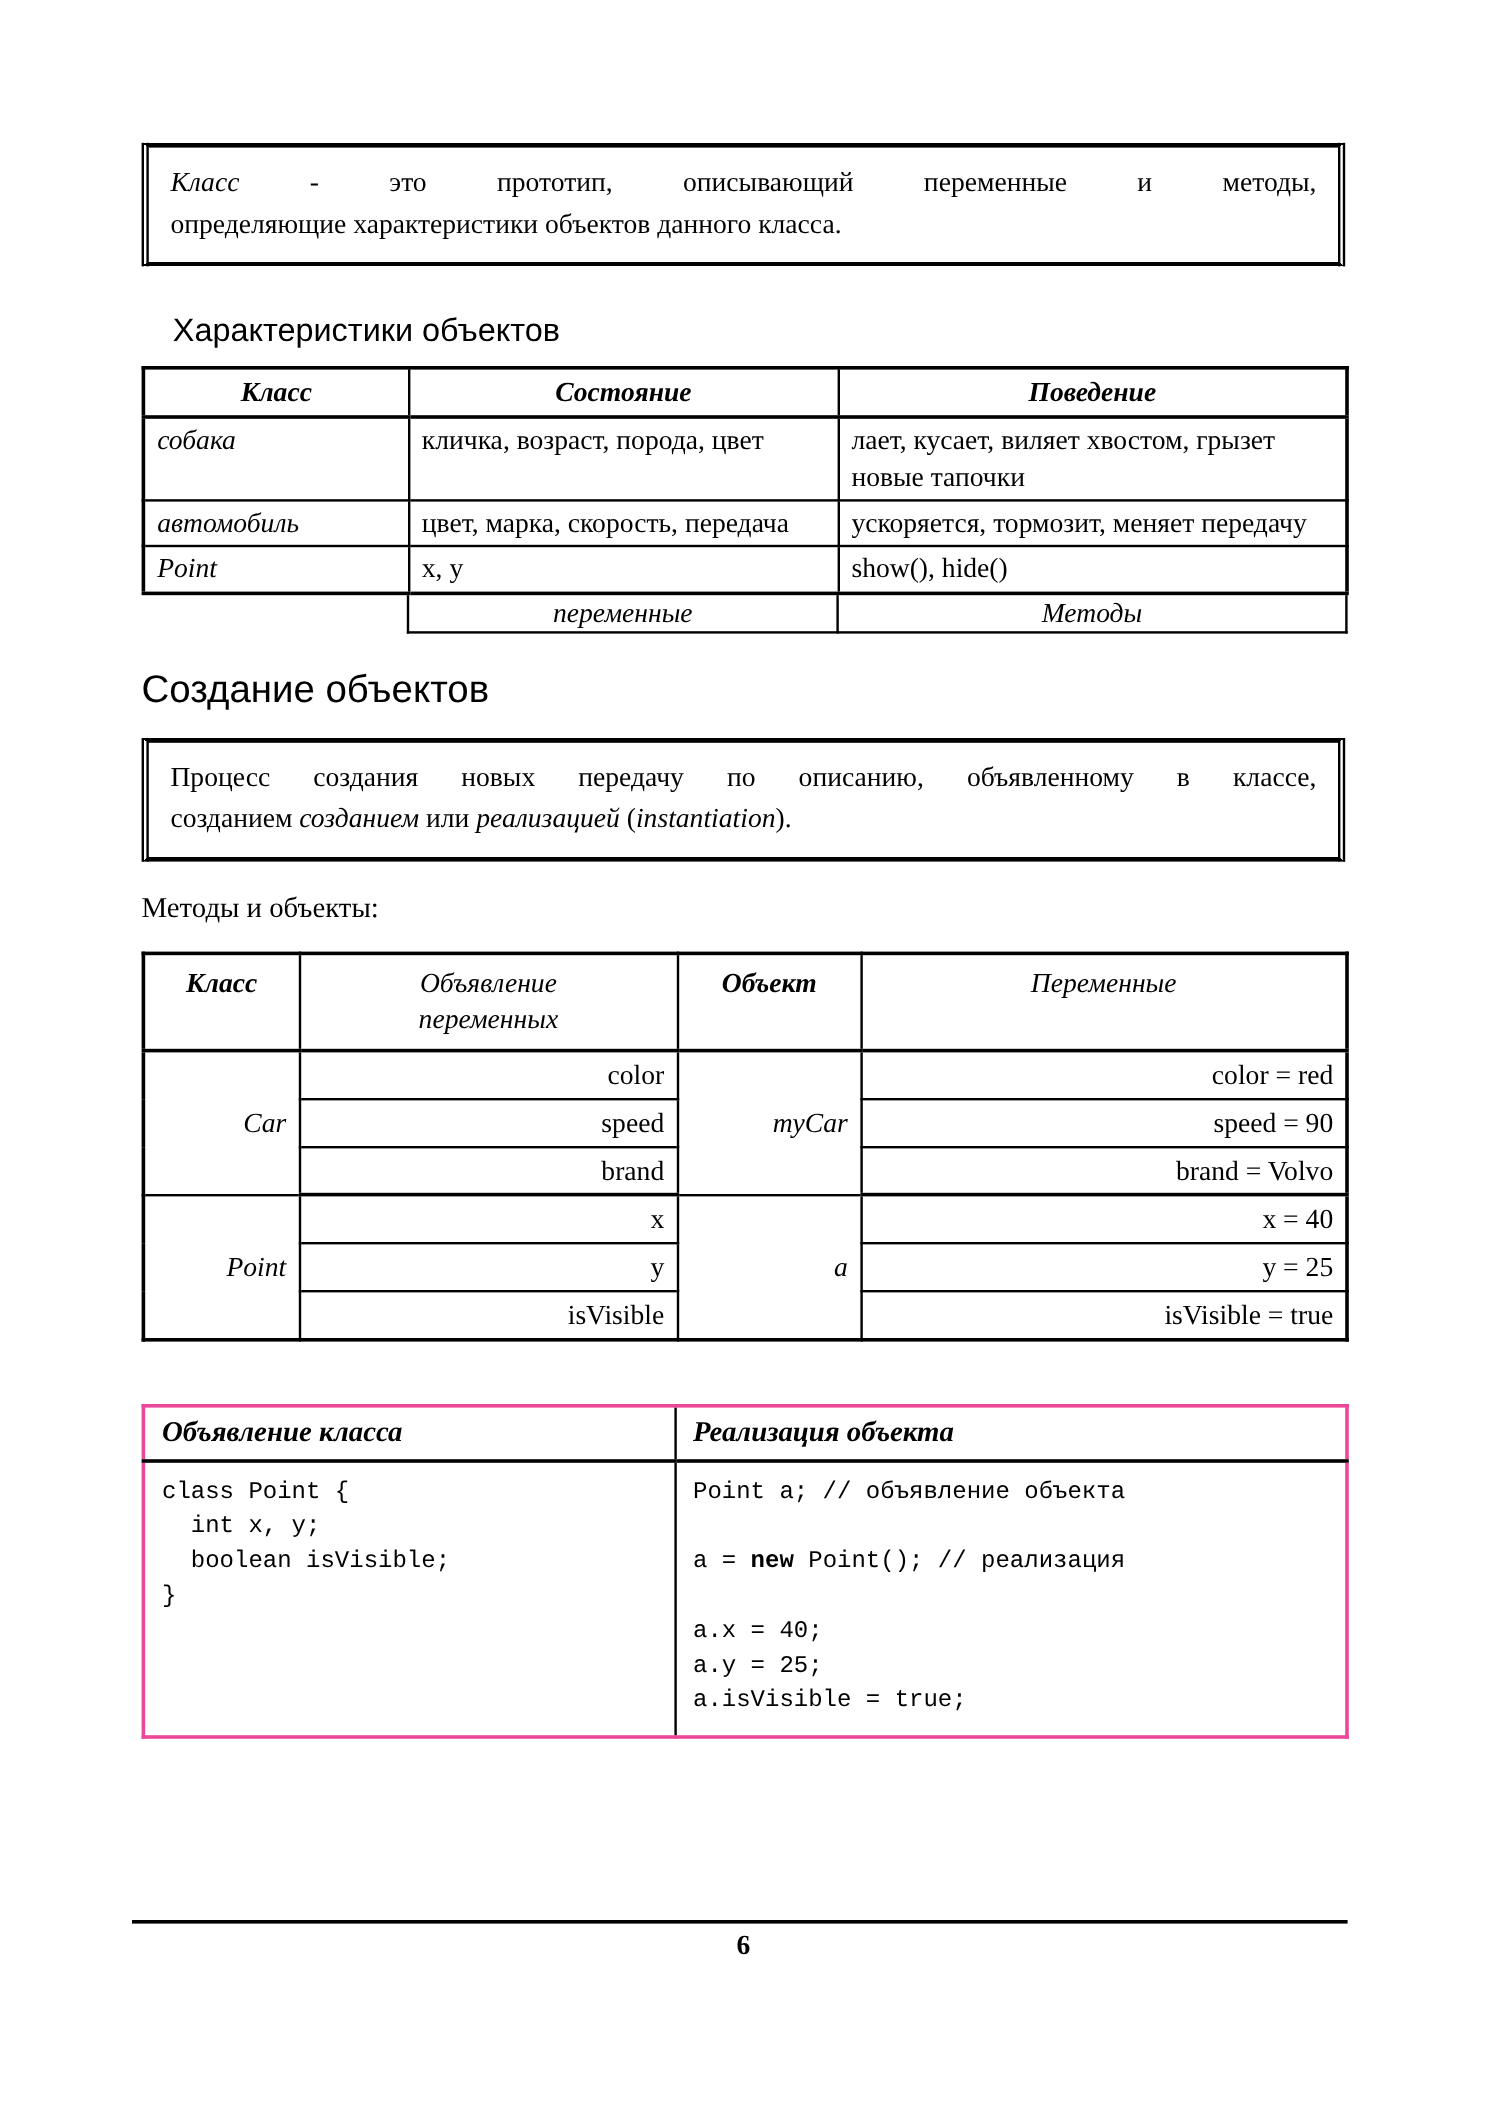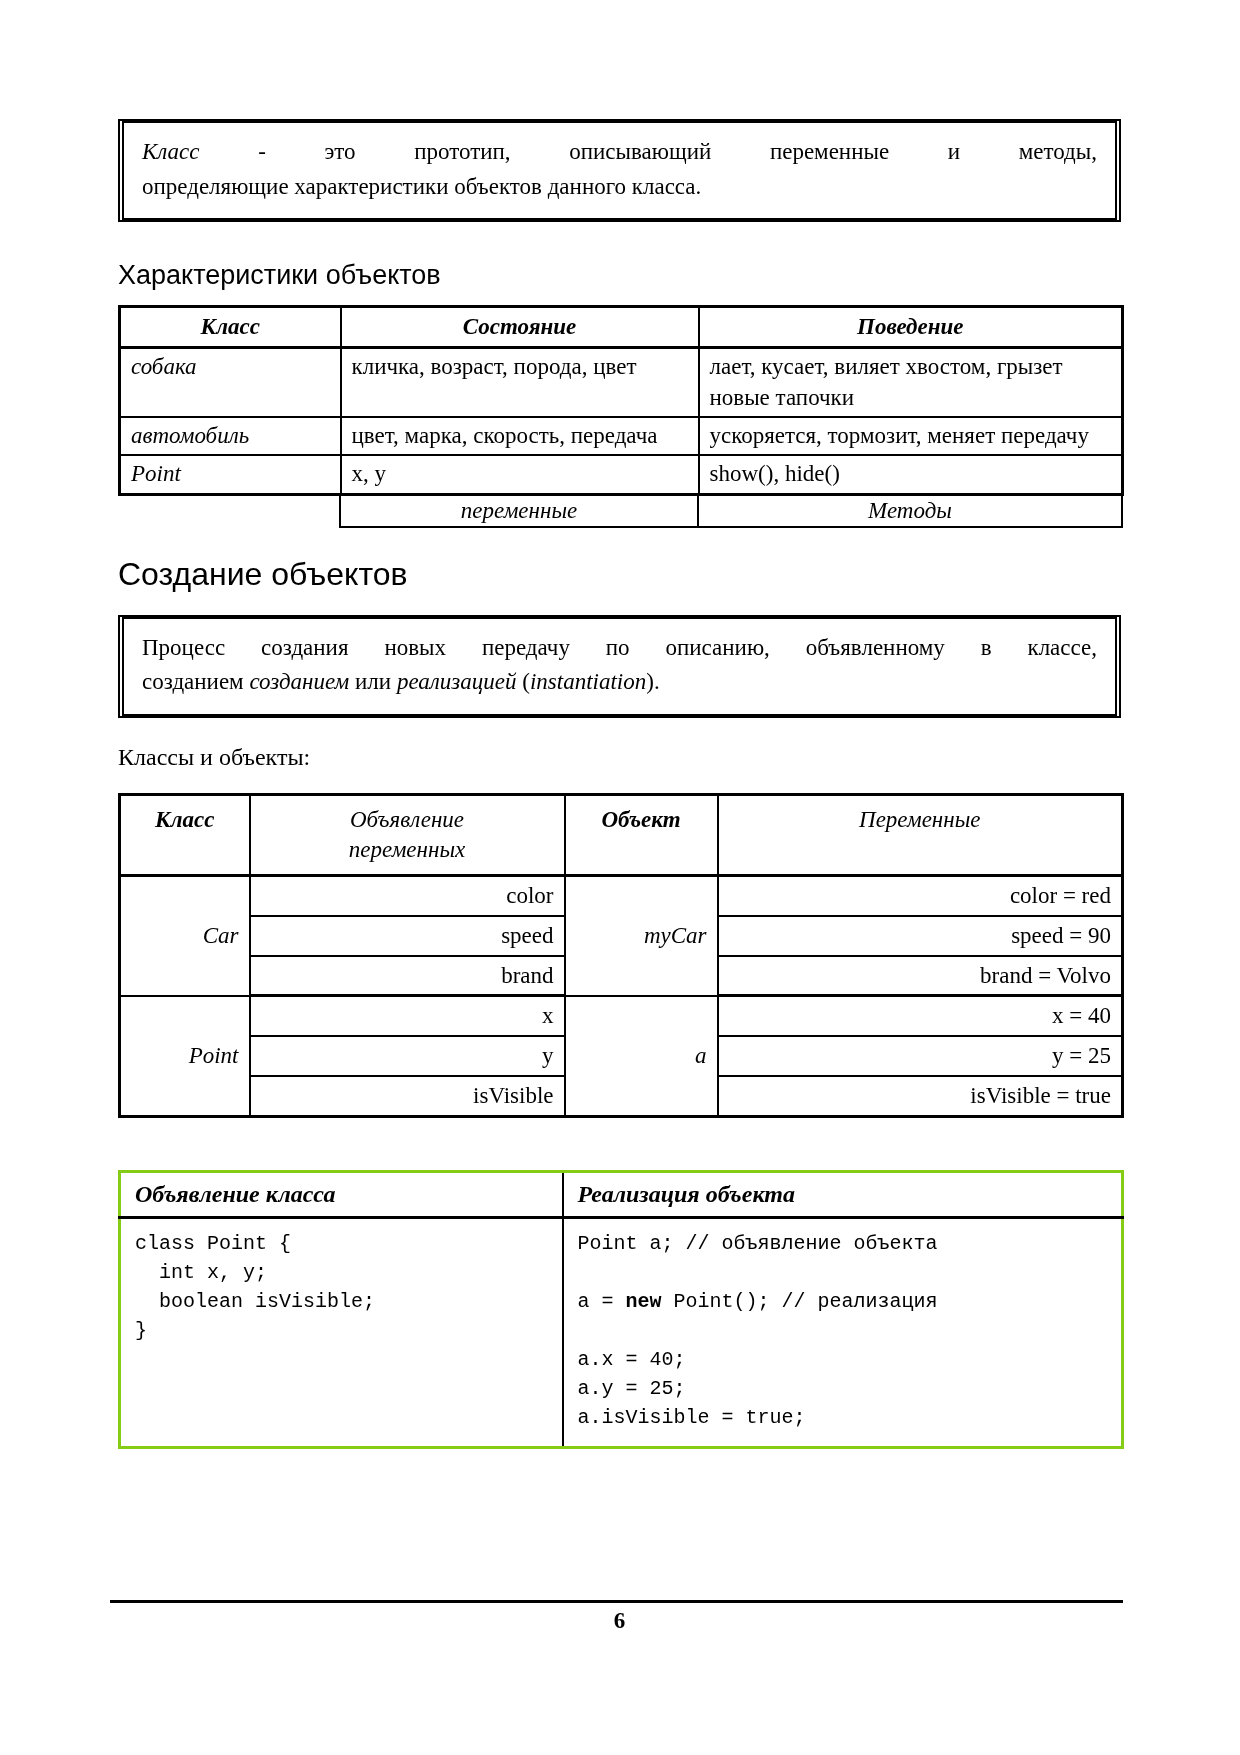--- a/index.html
+++ b/index.html
@@ -27,7 +27,7 @@
 
   .h-small {
     font-family:"Liberation Sans", sans-serif;
-    font-size:27px; font-weight:400; margin-top:38px;
+    font-size:27px; font-weight:400; margin-top:38px;margin-left:26px;
   }
   .h-big {
     font-family:"Liberation Sans", sans-serif;

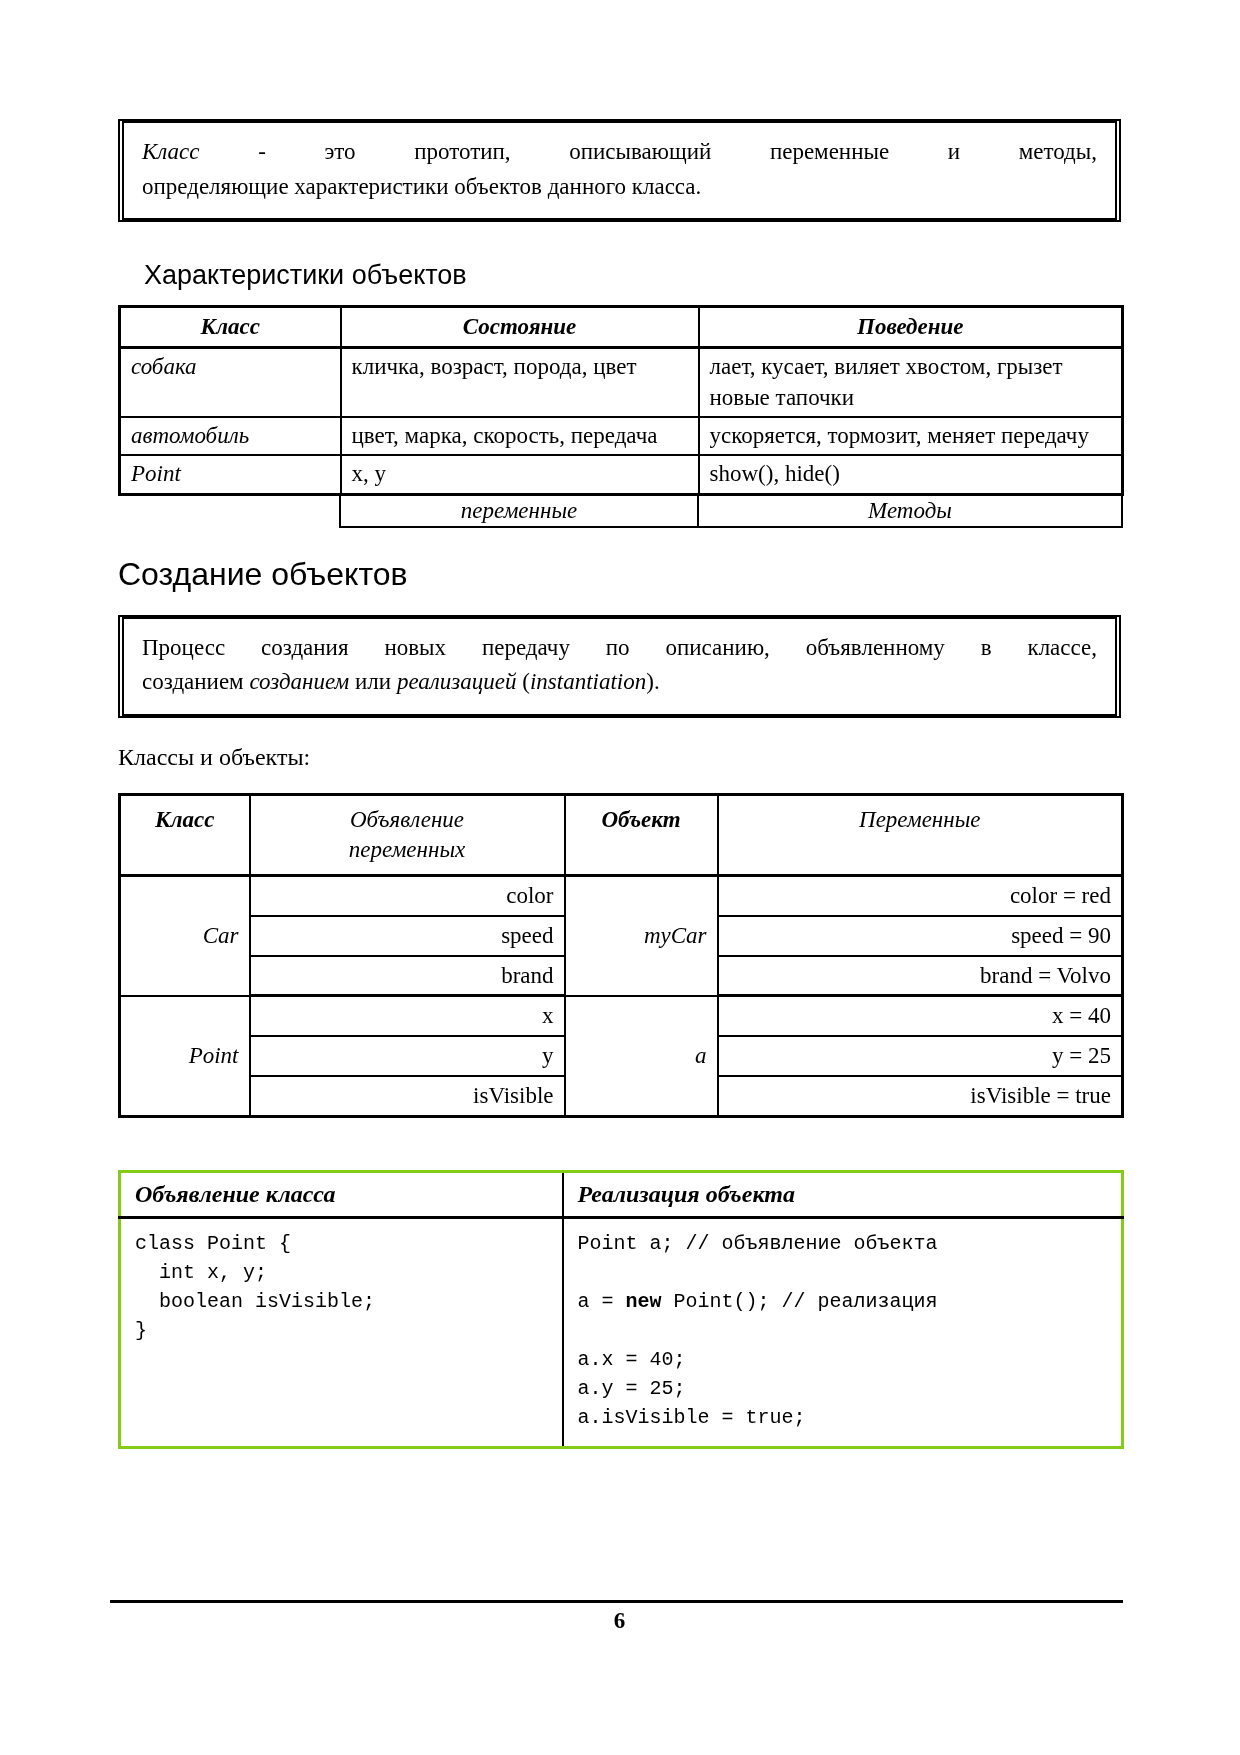--- a/index.html
+++ b/index.html
@@ -130,7 +130,7 @@
     <div><span>созданием </span><span class="em">созданием</span><span> или </span><span class="em">реализацией</span><span> (</span><span class="em">instantiation</span><span>).</span></div>
   </div>
 
-  <div class="para">Классы и объекты:</div>
+  <div class="para">Методы и объекты:</div>
 
   <table class="t2">
     <colgroup>

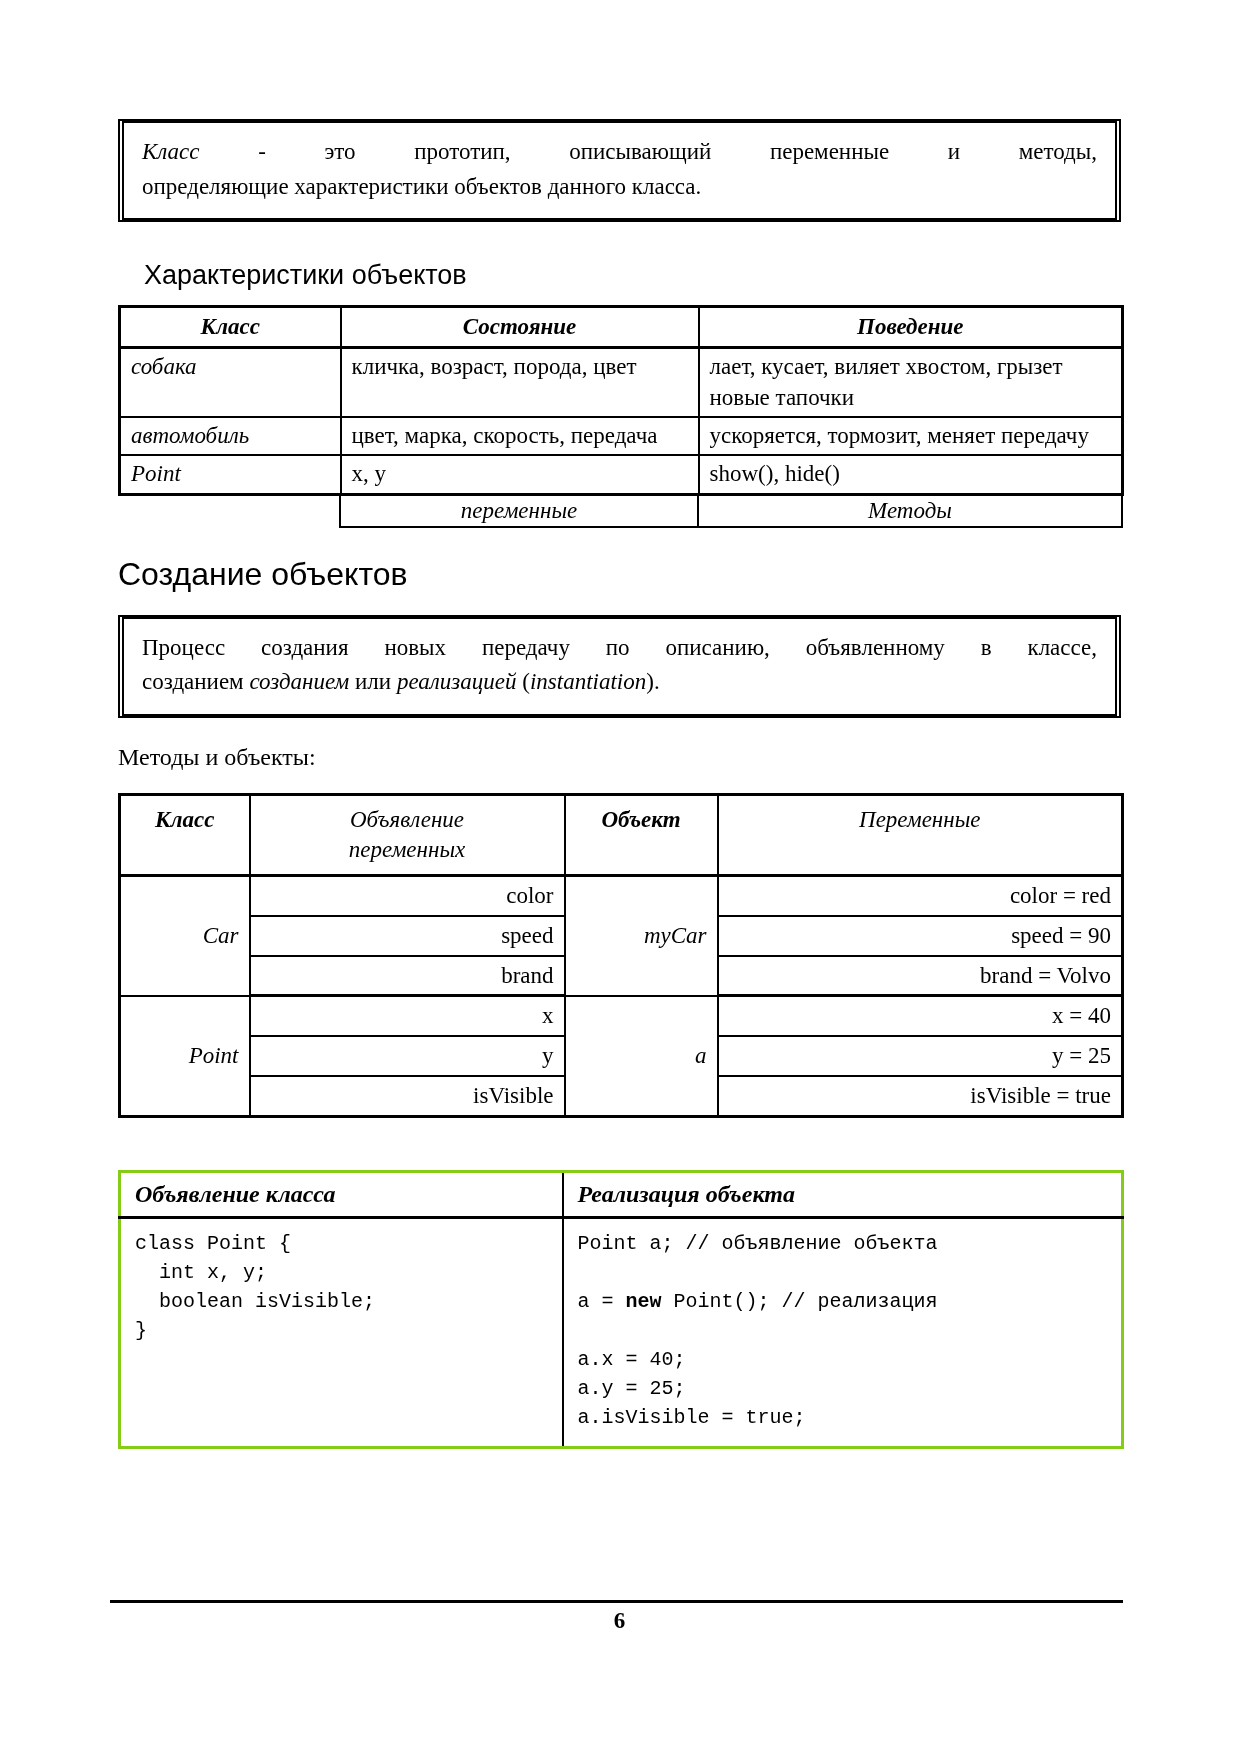--- a/index.html
+++ b/index.html
@@ -57,7 +57,7 @@
   .t2 tr.grp td { border-bottom:3px solid #000; }
 
   
-  .t3 { width:1003px; margin-top:52px; border:3px solid #84cc16; }
+  .t3 { width:1003px; margin-top:52px; border:3px solid #ec4899; }
   .t3 th, .t3 td { border:2px solid #000; text-align:left; vertical-align:top; }
   .t3 th { font-size:24px; font-style:italic; font-weight:bold; padding:8px 14px; border-bottom:3px solid #000; }
   .t3 td { padding:10px 14px 14px 14px; }

